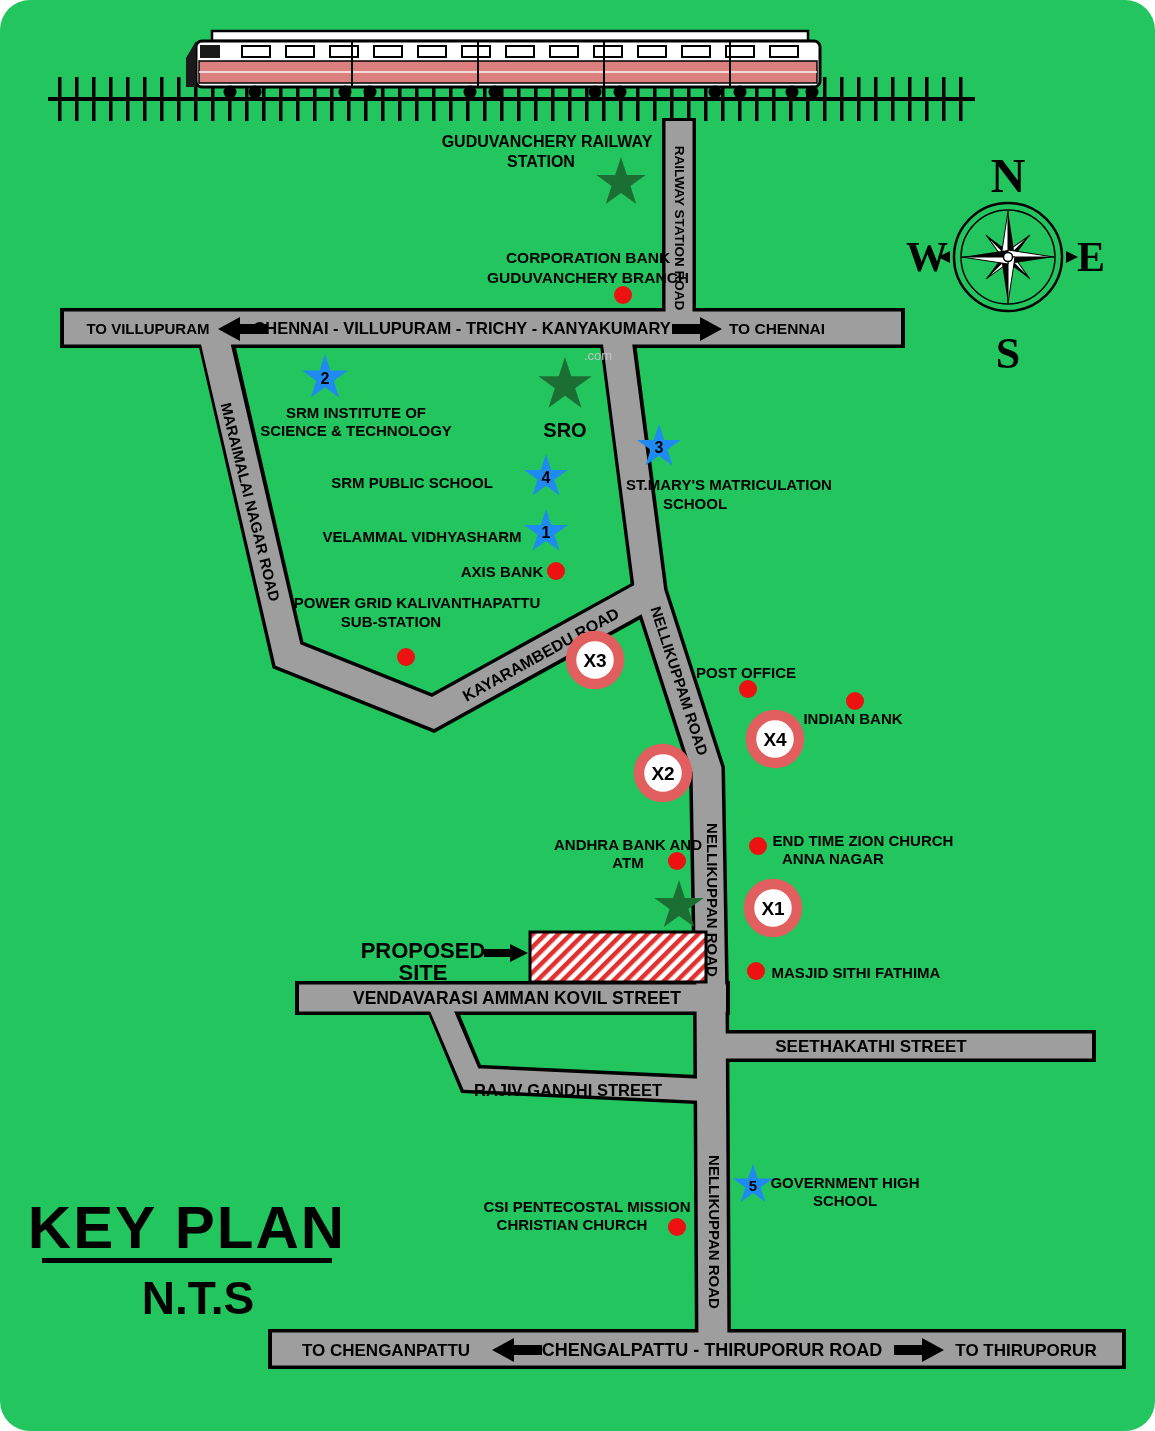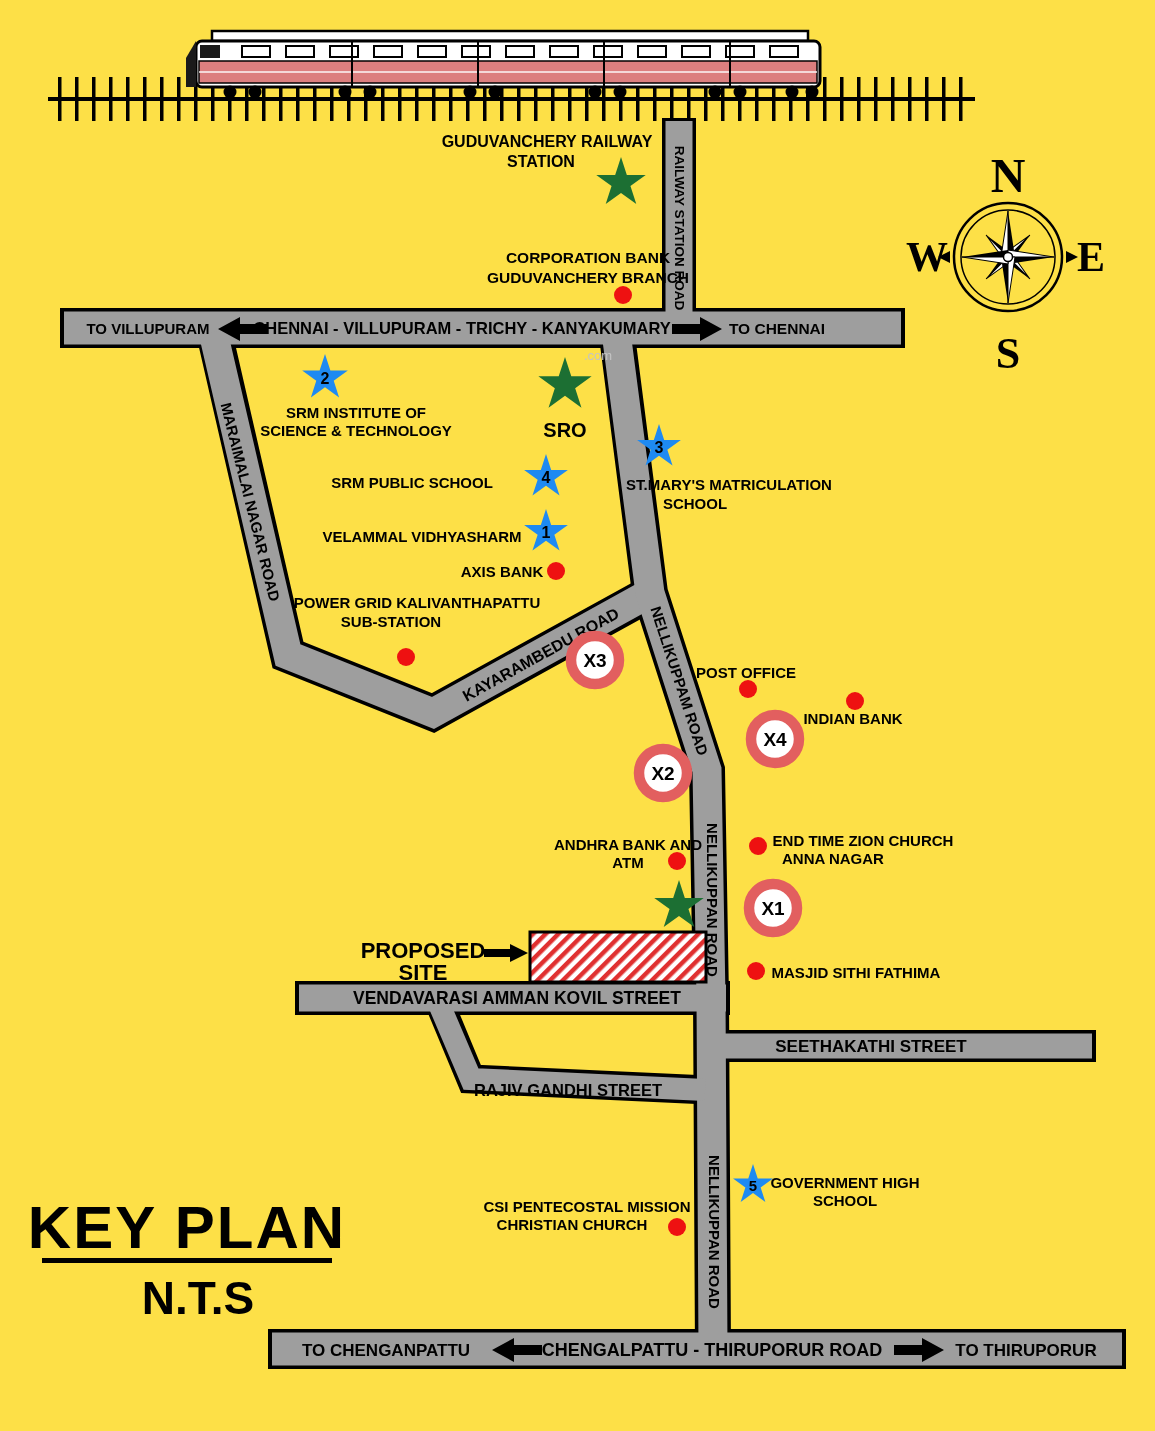--- a/index.html
+++ b/index.html
@@ -4,8 +4,8 @@
 <title>Key Plan</title>
 <style>
   html,body{margin:0;padding:0;background:#ffffff;}
-  .stage{position:relative;width:1155px;height:1431px;background:#fde047;overflow:hidden;
-         font-family:"Liberation Sans",sans-serif;}
+  .stage{position:relative;width:1155px;height:1431px;background:#22c55e;overflow:hidden;
+         font-family:"Liberation Sans",sans-serif;border-radius:30px;}
   svg text{font-family:"Liberation Sans",sans-serif;font-weight:bold;fill:#000;}
   svg text.serif{font-family:"Liberation Serif",serif;}
   .road-outline{fill:none;stroke:#000;stroke-linecap:butt;stroke-linejoin:miter;}

